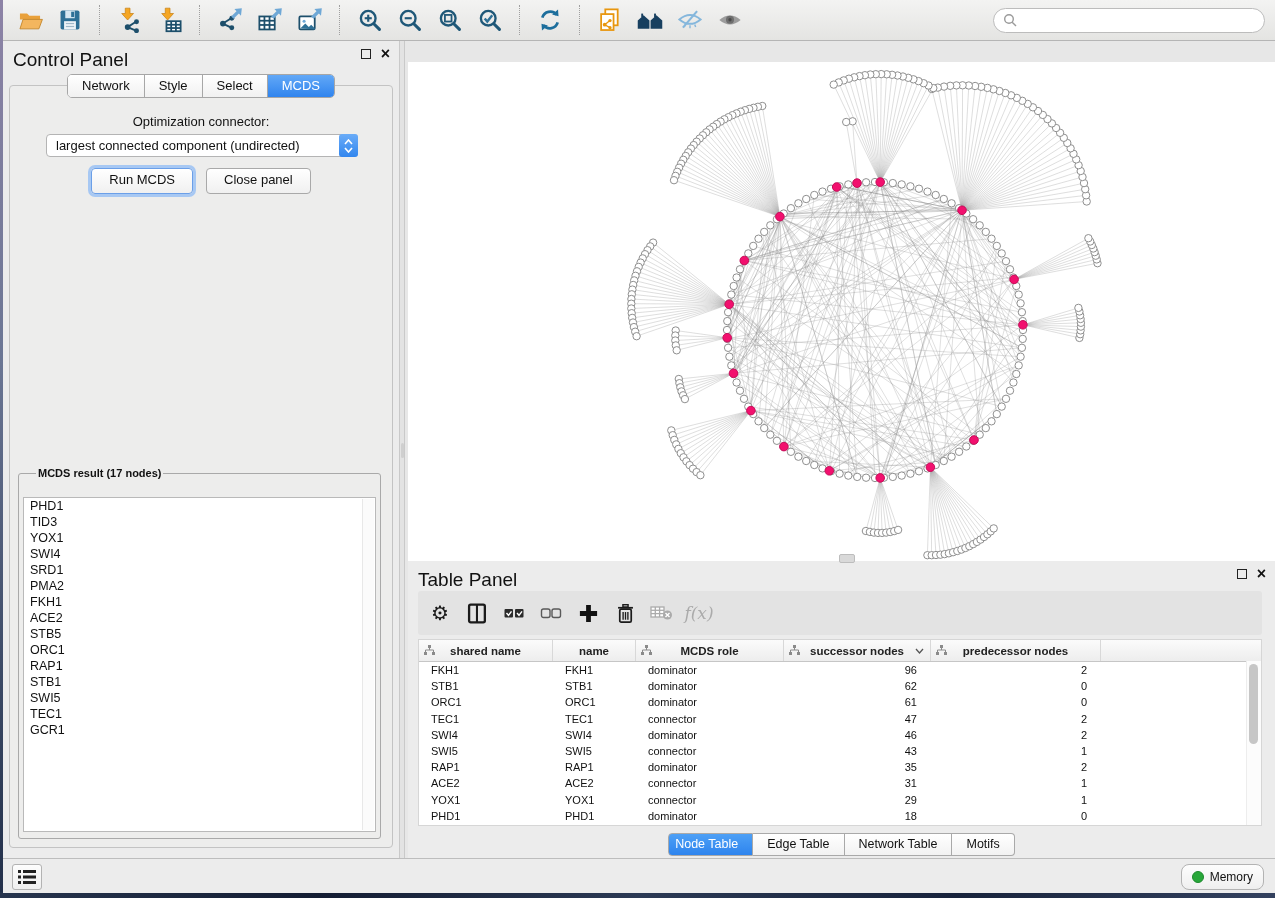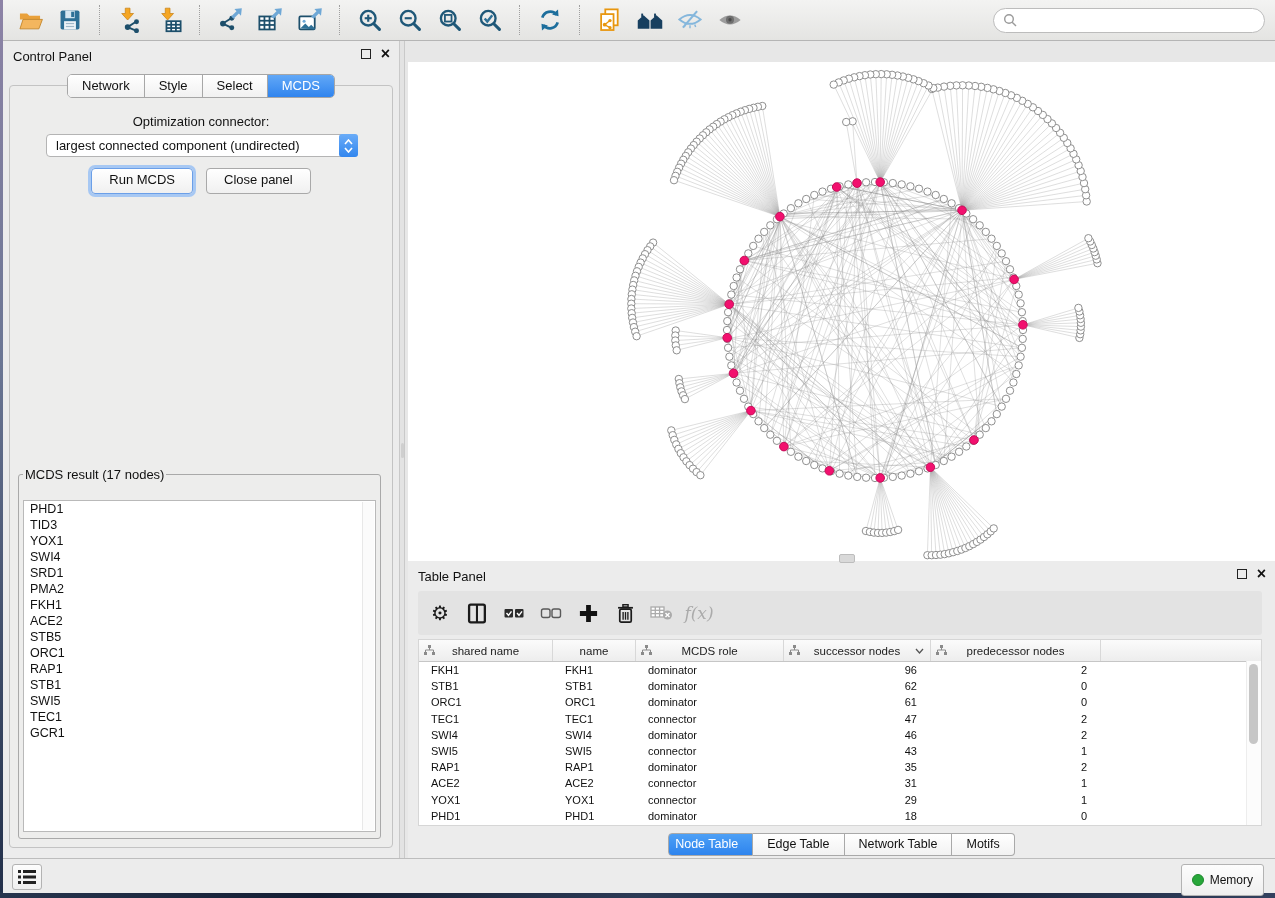--- a/index.html
+++ b/index.html
@@ -22,7 +22,7 @@
 
   
   .cp{position:absolute;left:0;top:41px;width:396px;height:818px;background:#ececec;}
-  .cp-title,.tp-title{position:absolute;left:10px;top:8px;font-size:13px;color:#111;}
+  .cp-title,.tp-title{position:absolute;left:10px;top:8px;font-size:19px;color:#111;}
   .panel-btns{position:absolute;right:9px;top:8px;display:flex;gap:10px;align-items:center;}
   .float-glyph{width:8px;height:8px;border:1.5px solid #222;display:inline-block;}
   .close-glyph{font-size:16px;font-weight:700;color:#111;line-height:10px;}

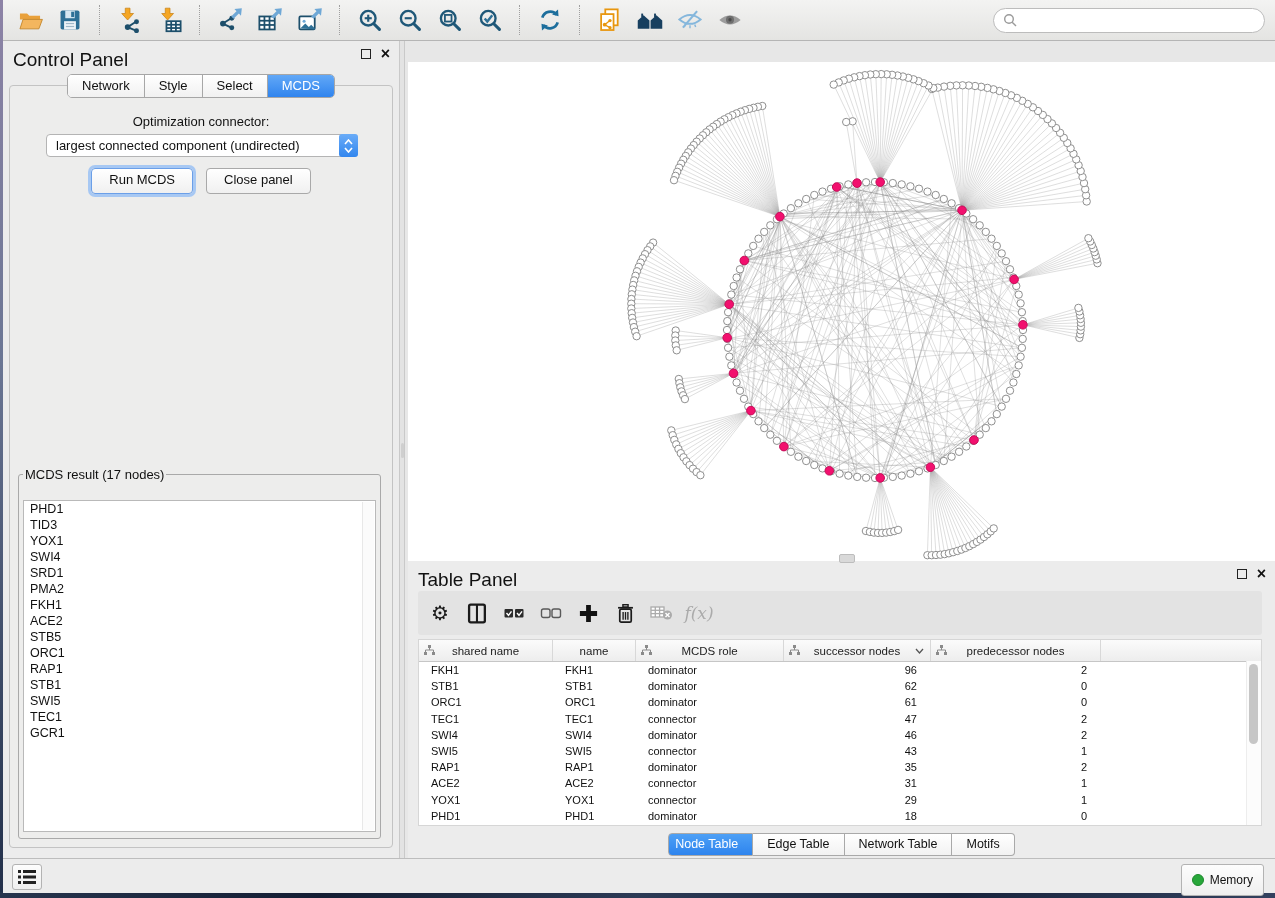--- a/index.html
+++ b/index.html
@@ -46,7 +46,7 @@
   .pbtn.focused{box-shadow:0 0 0 3px rgba(110,170,250,.55);border-color:#6b9fe8;}
   .mcds-result{position:absolute;left:8px;right:11px;top:381px;bottom:8px;margin:0;padding:2px;
     border:1px solid #a9a9a9;border-radius:3px;}
-  .mcds-result legend{font-size:13px;color:#111;padding:0 2px;margin-left:2px;}
+  .mcds-result legend{font-size:11px;color:#111;padding:0 2px;margin-left:15px;font-weight:bold;}
   .list-box{position:absolute;left:4px;right:4px;top:18px;bottom:6px;background:#fff;
     border:1px solid #b9b9b9;overflow:hidden;}
   .mcds-item{font-size:12.5px;height:16px;line-height:16px;padding-left:6px;color:#111;}

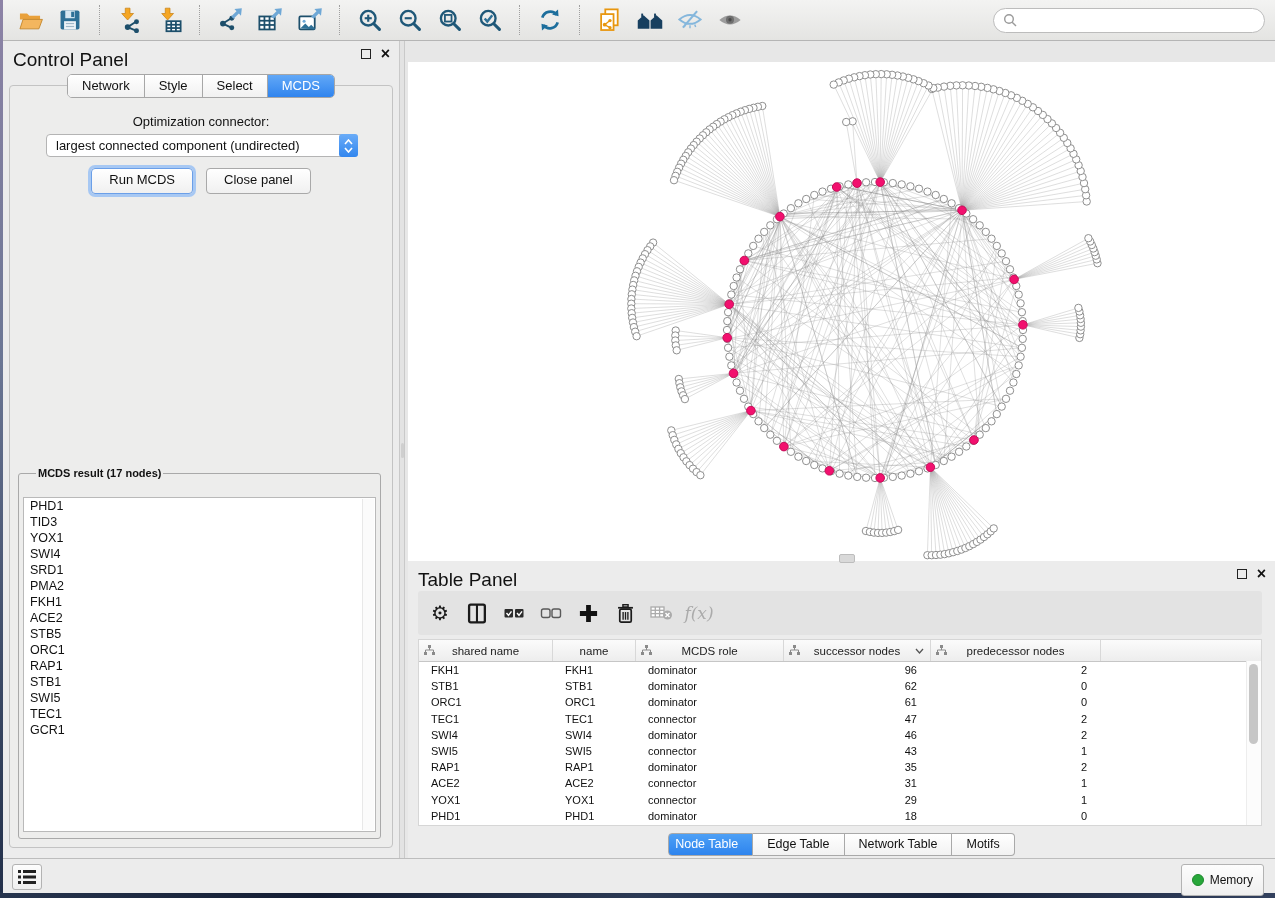--- a/index.html
+++ b/index.html
@@ -80,7 +80,7 @@
   .fx{font-family:"DejaVu Serif","Liberation Serif",serif;font-style:italic;font-size:17px;color:#ababab;}
   .tp-table{position:absolute;left:10px;right:13px;top:78px;height:187px;background:#fff;
     border:1px solid #d6d6d6;box-sizing:border-box;overflow:hidden;}
-  .th-row{display:flex;height:21px;background:linear-gradient(#fbfbfb,#ededed);border-bottom:1px solid #c6c6c6;}
+  .th-row{display:flex;height:21px;background:linear-gradient(#fbfbfb,#ededed);border-bottom:1px solid #c6c6c6;font-weight:bold;}
   .th{position:relative;font-size:11.5px;color:#222;display:flex;align-items:center;justify-content:center;
     border-right:1px solid #d8d8d8;box-sizing:border-box;background:linear-gradient(#fbfbfb,#ededed);}
   .th .h-icon{position:absolute;left:5px;top:5px;}

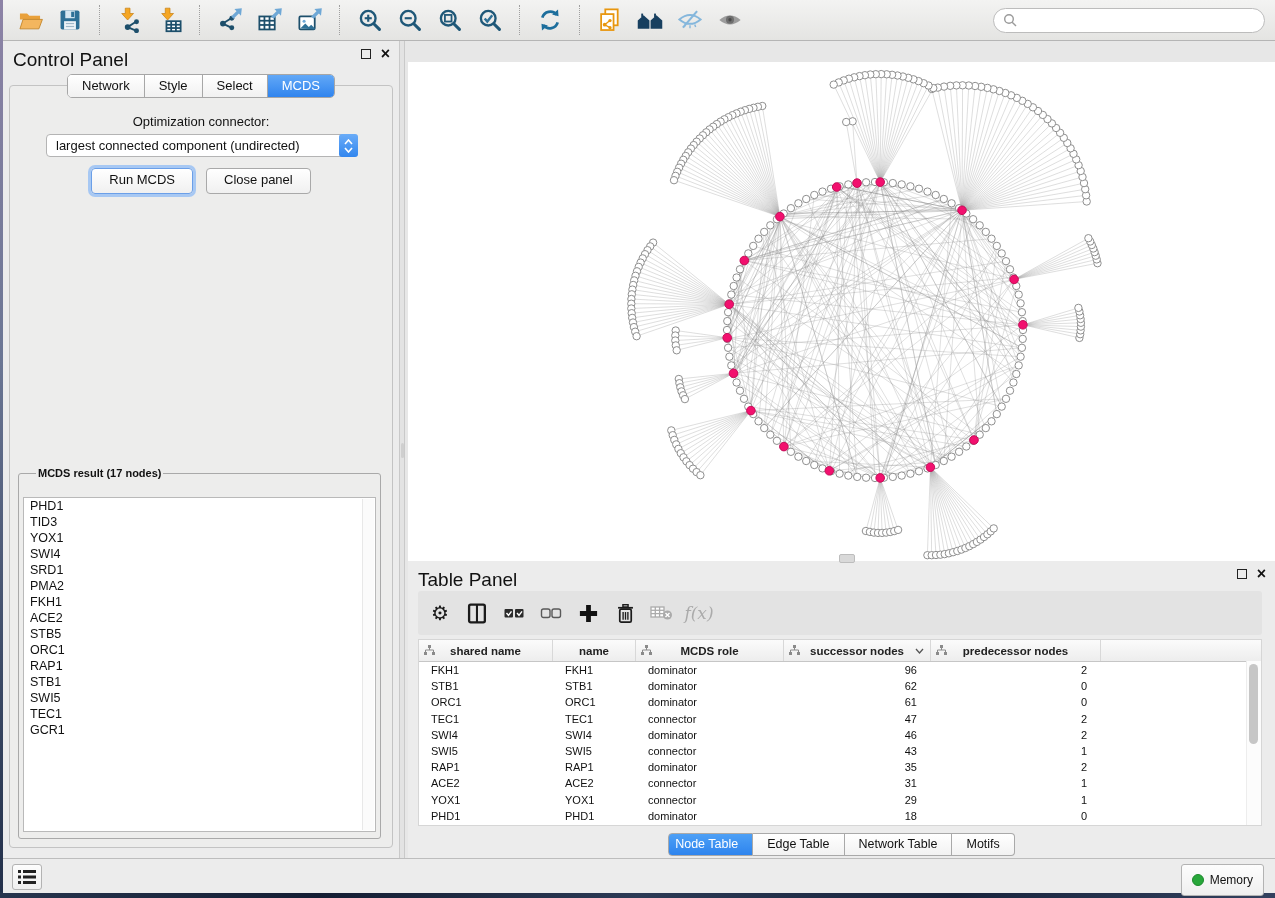--- a/index.html
+++ b/index.html
@@ -102,8 +102,8 @@
   .statusbar{position:absolute;left:0;right:0;bottom:0;height:34px;background:#ececec;border-top:1px solid #bdbdbd;}
   .menu-btn{position:absolute;left:9px;top:5px;width:28px;height:24px;background:linear-gradient(#fdfdfd,#efefef);
     border:1px solid #b3b3b3;border-radius:3px;display:flex;align-items:center;justify-content:center;}
-  .memory-btn{position:absolute;right:11px;top:5px;height:32px;padding:0 10px;box-sizing:border-box;
-    background:linear-gradient(#fdfdfd,#efefef);border:1px solid #b3b3b3;border-radius:3px;
+  .memory-btn{position:absolute;right:11px;top:5px;height:26px;padding:0 10px;box-sizing:border-box;
+    background:linear-gradient(#fdfdfd,#efefef);border:1px solid #b3b3b3;border-radius:8px;
     display:flex;align-items:center;gap:6px;font-size:12px;color:#111;}
   .mem-dot{width:10px;height:10px;border-radius:50%;background:#28a73a;border:1px solid #1d8a2d;}
 </style>

